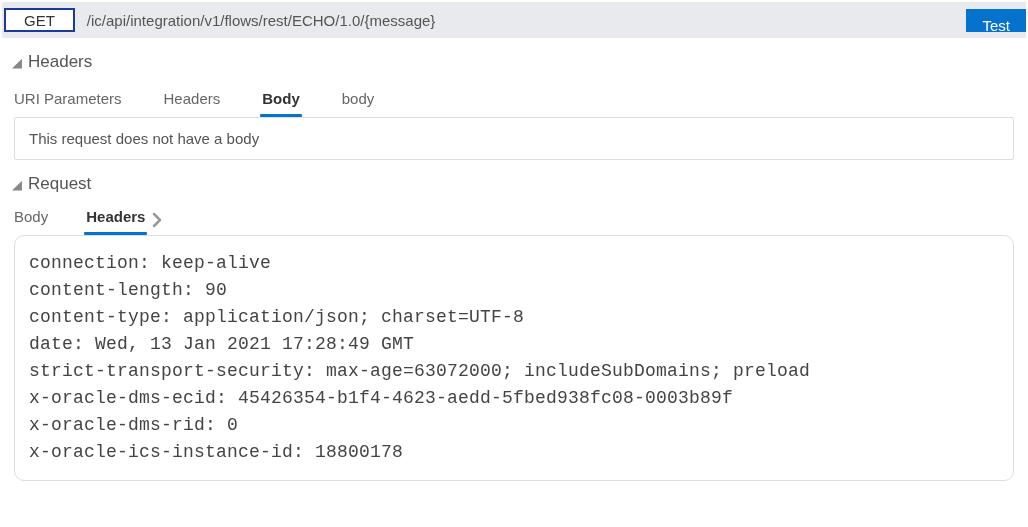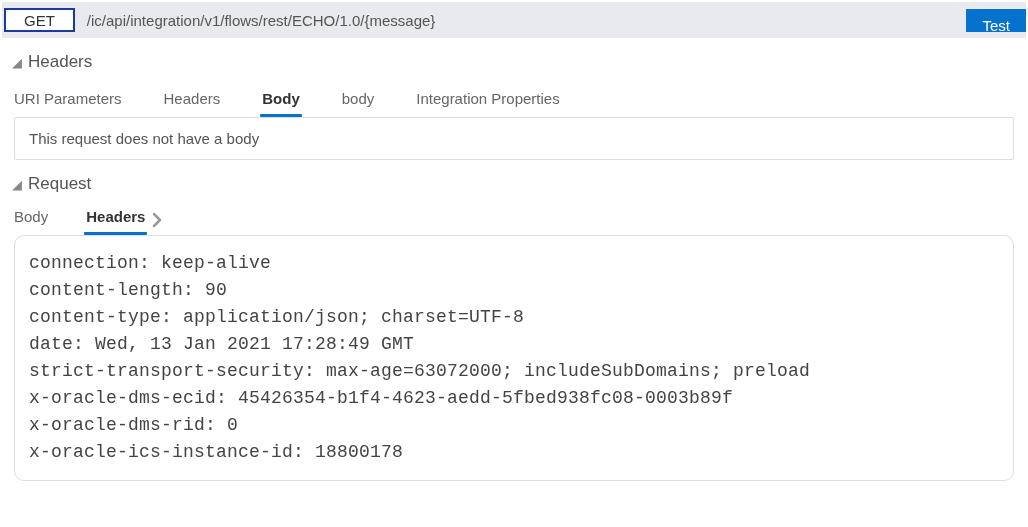--- a/index.html
+++ b/index.html
@@ -154,7 +154,6 @@
   <div class="tab">Headers</div>
   <div class="tab active">Body</div>
   <div class="tab">body</div>
-  <div class="tab">Integration Properties</div>
 </div>
 
 <div class="content-panel">This request does not have a body</div>

